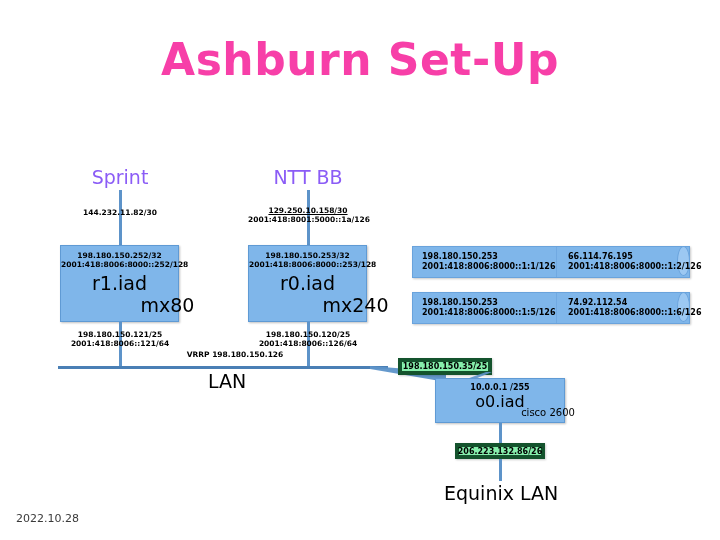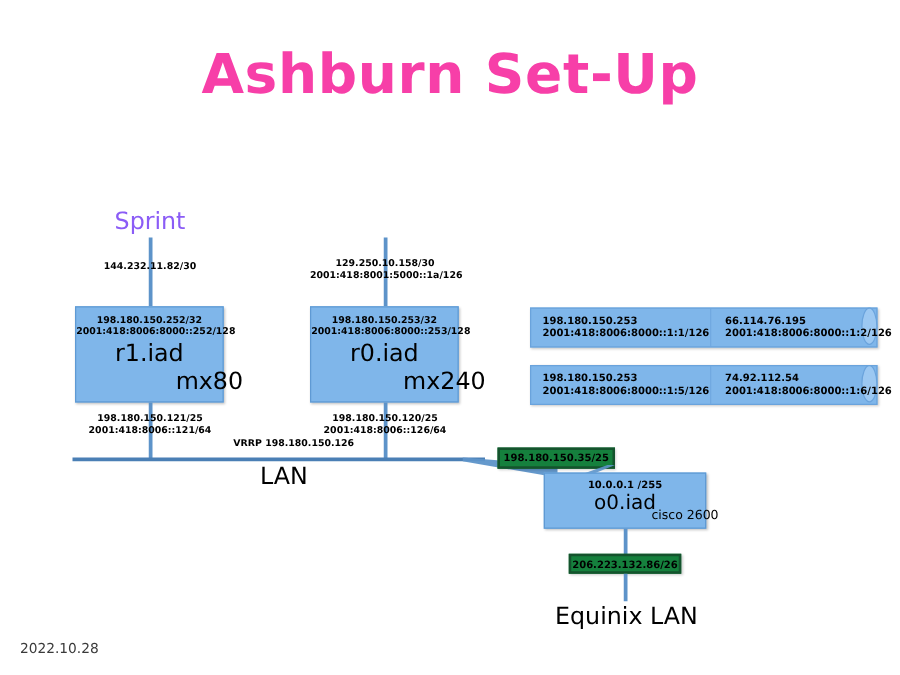--- a/index.html
+++ b/index.html
@@ -194,6 +194,7 @@
   <div id="title">Ashburn Set-Up</div>
 
   <div class="provider-label" style="left:58px; top:166px; width:124px;">Sprint</div>
+  <div class="provider-label" style="left:228px; top:166px; width:160px;">NTT BB</div>
 
   <div class="vlink" style="left:119px; top:190px; height:55px;"></div>
   <div class="vlink" style="left:307px; top:190px; height:55px;"></div>

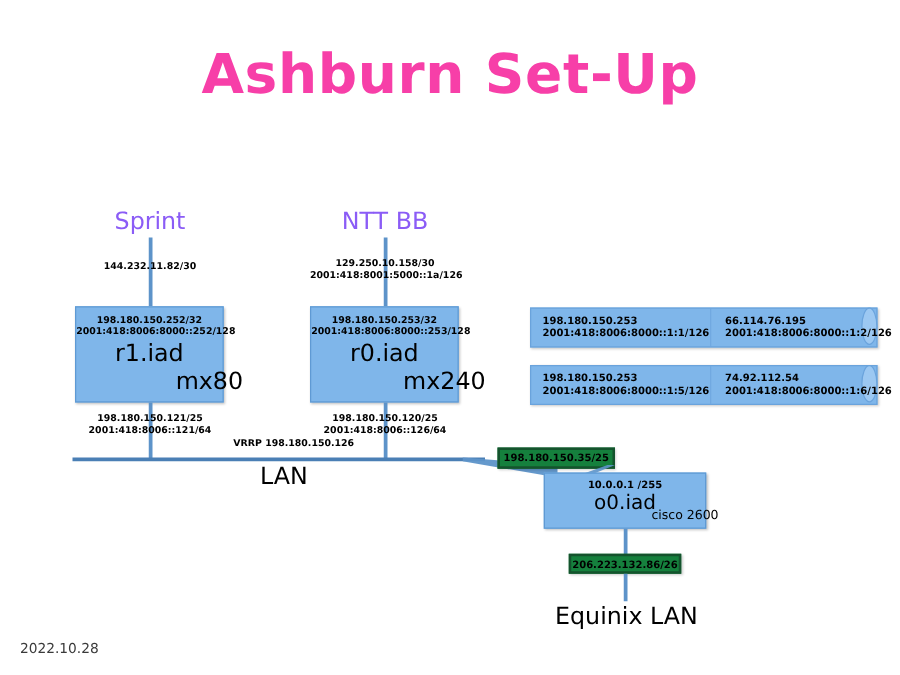--- a/index.html
+++ b/index.html
@@ -201,7 +201,7 @@
 
   <div class="iface-label" style="left:60px; top:208px; width:120px;">144.232.11.82/30</div>
 
-  <div class="iface-label" style="left:248px; top:206px; width:120px;">129.250.10.158/30</div>
+  <div class="iface-label" style="left:248px; top:206px; width:120px;text-decoration:underline;">129.250.10.158/30</div>
   <div class="iface-label" style="left:248px; top:215px; width:120px;">2001:418:8001:5000::1a/126</div>
 
   <div class="device-box" style="left:60px; top:245px; width:119px; height:77px;">

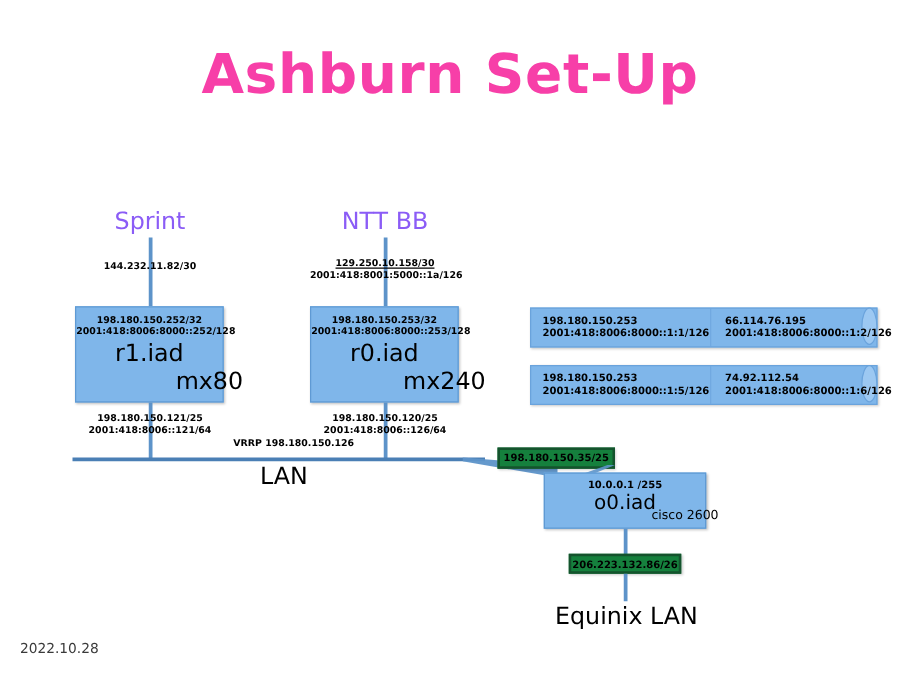--- a/index.html
+++ b/index.html
@@ -114,7 +114,6 @@
     border: 1px solid #6aa3dc;
     box-sizing: border-box;
     box-shadow: 1px 1px 2px rgba(0,0,0,0.22);
-    margin-left: 12px;
   }
   .tunnel-cap {
     position: absolute;

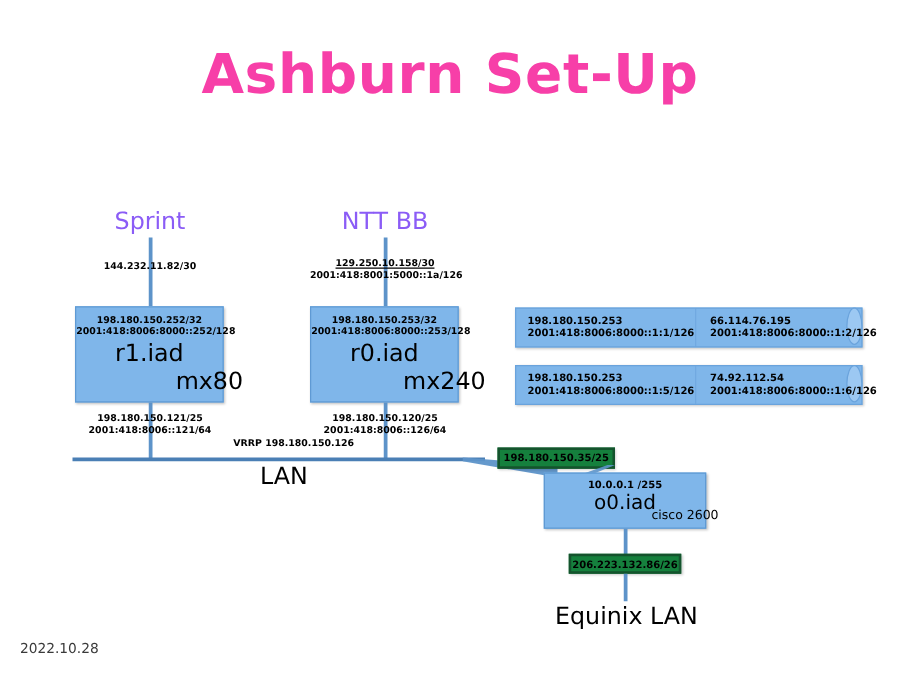--- a/index.html
+++ b/index.html
@@ -147,8 +147,8 @@
   
   .callout {
     position: absolute;
-    background: #15803d;
-    border: 2px solid #14532d;
+    background: #86efac;
+    border: 4px solid #14532d;
     box-sizing: border-box;
     display: flex;
     align-items: center;

